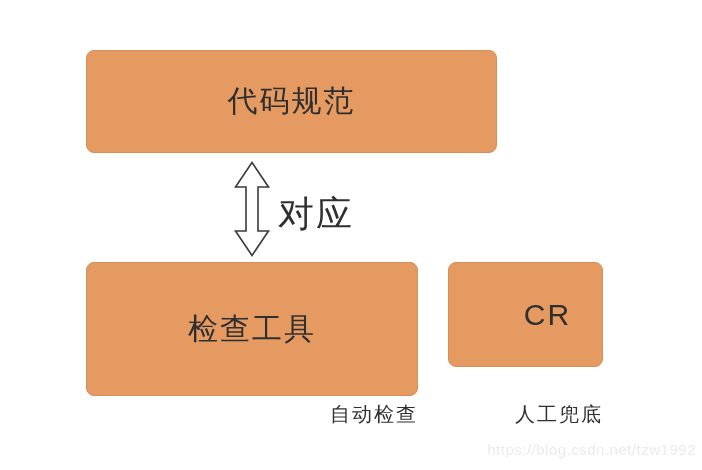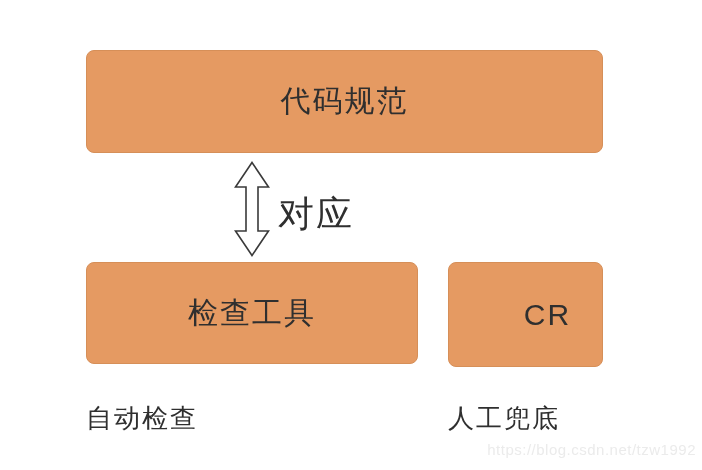--- a/index.html
+++ b/index.html
@@ -29,7 +29,7 @@
     font-weight: 300;
     letter-spacing: 2px;
   }
-  .box-top    { left: 86px;  top: 50px;  width: 517px; height: 103px; }
+  .box-top    { left: 86px;  top: 50px;  width: 411px; height: 103px; }
   .box-left   { left: 86px;  top: 262px; width: 332px; height: 102px; }
   .box-right  { left: 448px; top: 262px; width: 155px; height: 105px; padding-left: 44px; }
 

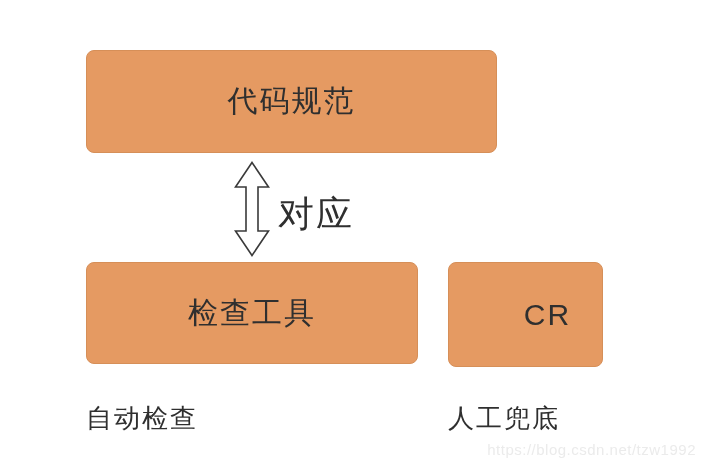--- a/index.html
+++ b/index.html
@@ -30,7 +30,7 @@
     letter-spacing: 2px;
   }
   .box-top    { left: 86px;  top: 50px;  width: 411px; height: 103px; }
-  .box-left   { left: 86px;  top: 262px; width: 332px; height: 102px; }
+  .box-left   { left: 86px;  top: 262px; width: 332px; height: 134px; }
   .box-right  { left: 448px; top: 262px; width: 155px; height: 105px; padding-left: 44px; }
 
   .arrow-wrap {

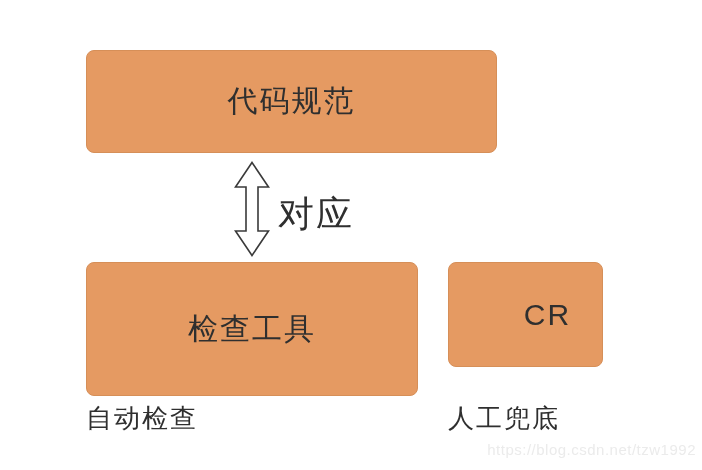--- a/index.html
+++ b/index.html
@@ -52,11 +52,11 @@
   .caption {
     position: absolute;
     top: 401px;
-    font-size: 26px;
+    font-size: 20px;
     font-weight: 300;
     color: var(--text, #2f2f2f);
     letter-spacing: 2px;
-    text-align: left;
+    text-align: right;
   }
   .caption-left  { left: 86px;  width: 332px; }
   .caption-right { left: 448px; width: 155px; }

